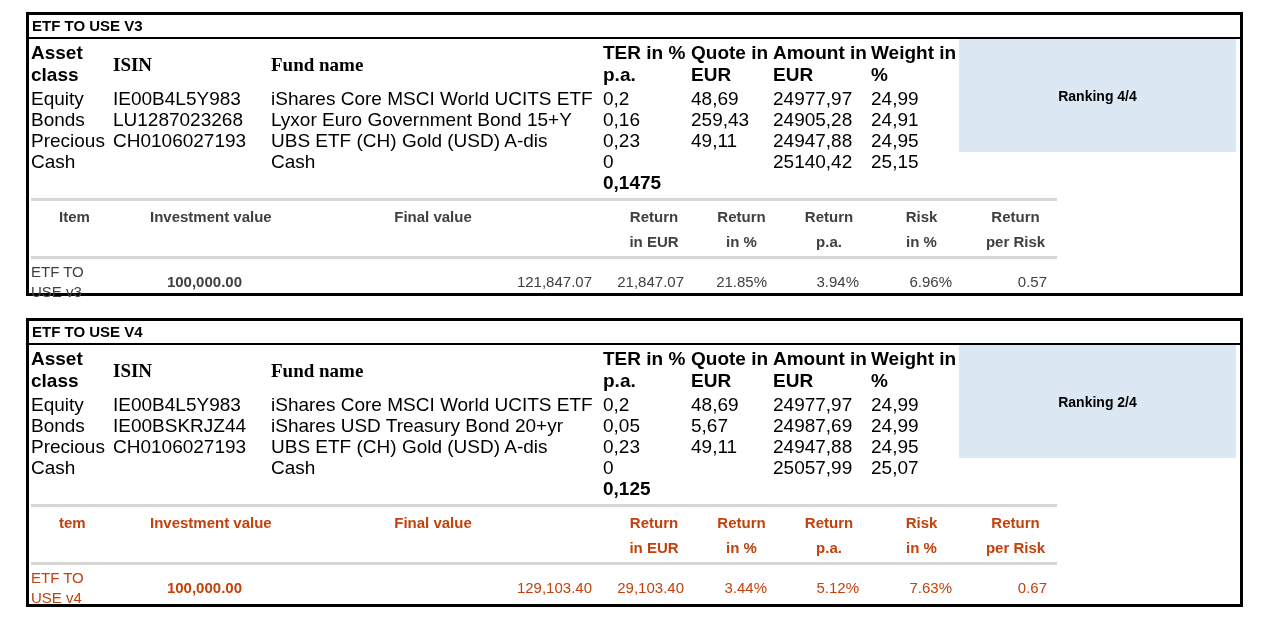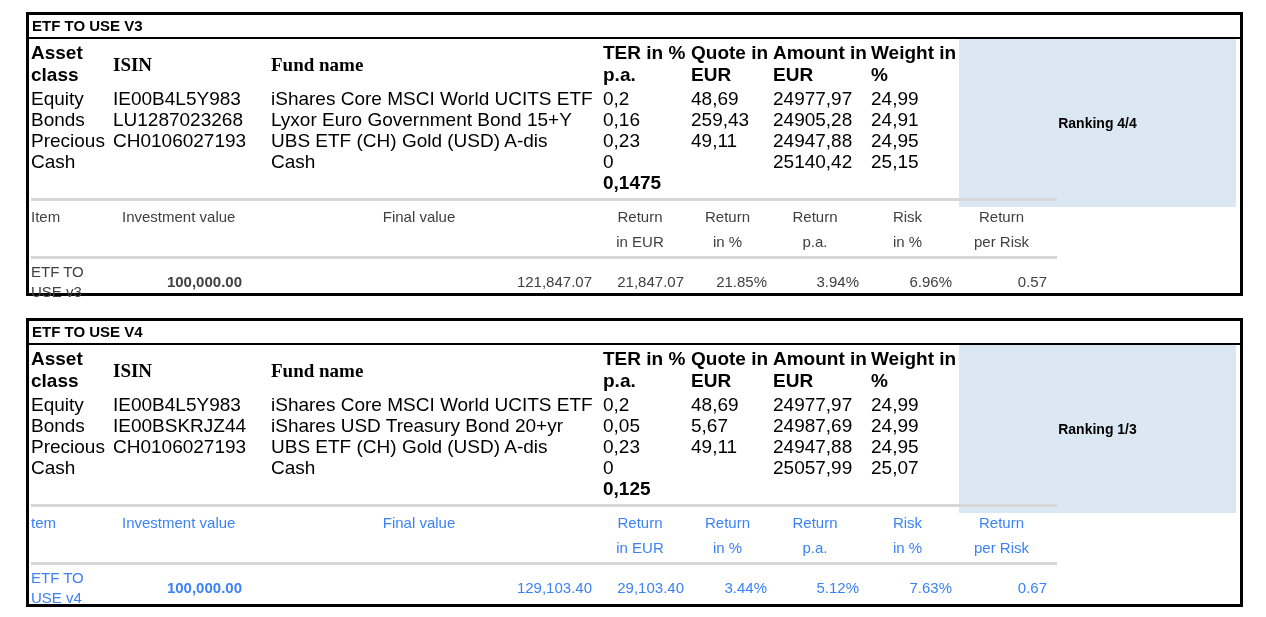--- a/index.html
+++ b/index.html
@@ -14,7 +14,7 @@
   .fg-hcell.mid{align-self:stretch;display:flex;align-items:center;font-family:Liberation Serif, serif;}
   .fg-cell{line-height:21px;height:21px;white-space:nowrap;overflow:visible;}
   .fg-avg{font-weight:bold;line-height:21px;height:21px;}
-  .ranking-box{position:absolute;left:930px;top:24px;width:277px;height:168px;display:flex;align-items:center;justify-content:center;font-size:14px;font-weight:bold;color:#000;}
+  .ranking-box{position:absolute;left:930px;top:24px;width:277px;height:113px;display:flex;align-items:center;justify-content:center;font-size:14px;font-weight:bold;color:#000;}
   
   .perf{position:absolute;left:2px;top:183px;width:1026px;border-top:3px solid #d7d7d7;color:#404040;font-size:15px;}
   .perf-head{border-bottom:3px solid #d7d7d7;padding:3px 0 2px 0;}

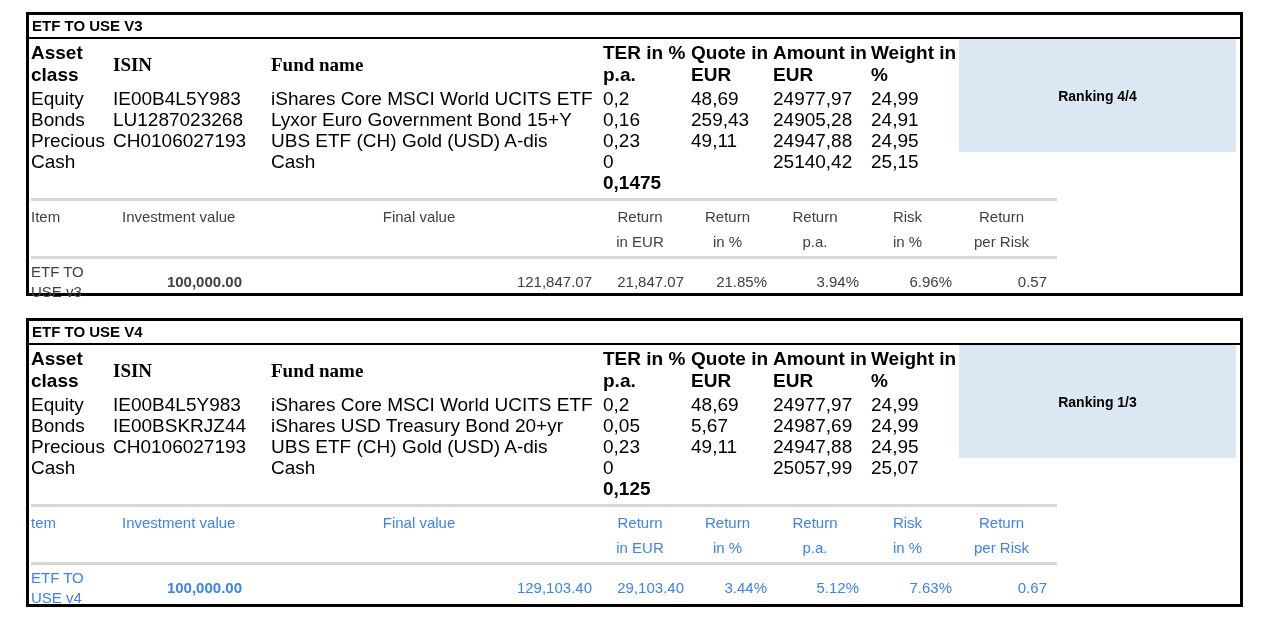--- a/index.html
+++ b/index.html
@@ -19,7 +19,7 @@
   .perf{position:absolute;left:2px;top:183px;width:1026px;border-top:3px solid #d7d7d7;color:#404040;font-size:15px;}
   .perf-head{border-bottom:3px solid #d7d7d7;padding:3px 0 2px 0;}
   .perf-row-grid{display:grid;grid-template-columns:75px 140px 350px 92px 83px 92px 93px 95px;}
-  .pf-h{font-weight:normal;line-height:25px;white-space:nowrap;}
+  .pf-h{font-weight:bold;line-height:25px;white-space:nowrap;margin-left:28px;}
   .pf-h.r, .pf-d.r{text-align:center;padding-right:4px;box-sizing:border-box;}
   .pf-h.indent{padding-left:16px;}
   .perf-data{padding-top:2px;}

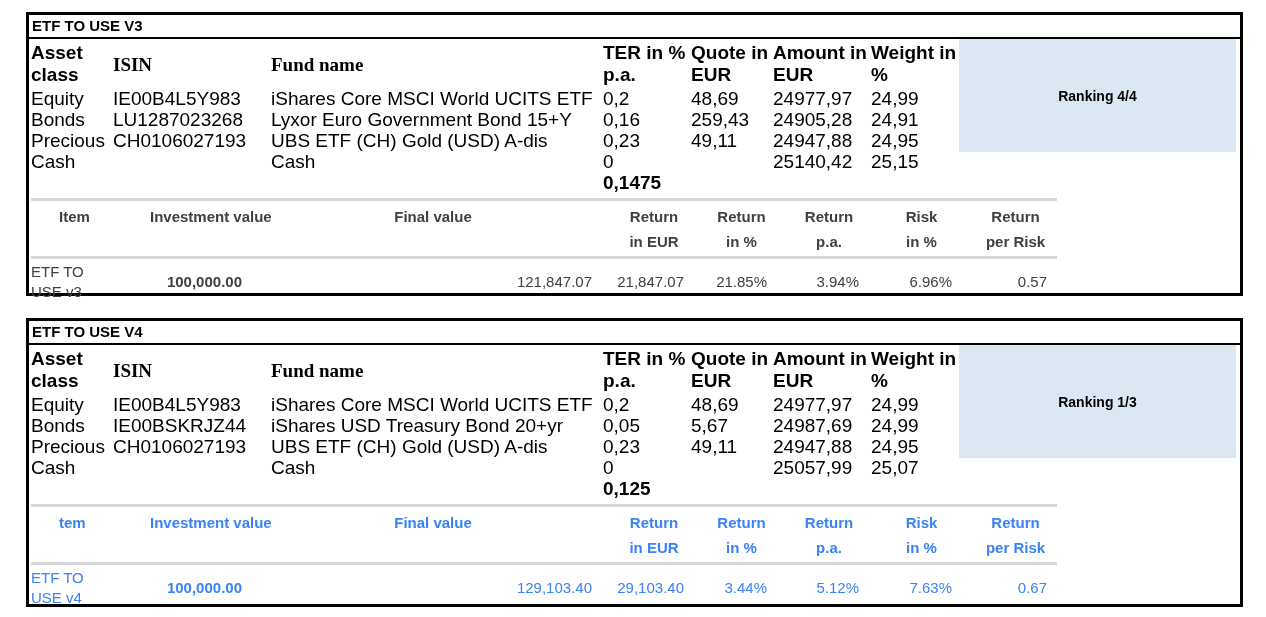--- a/index.html
+++ b/index.html
@@ -177,7 +177,7 @@
       <div class="fg-cell"></div>
   </div>
 
-  <div class="ranking-box" style="background: rgb(219, 232, 244);">Ranking 1/3</div>
+  <div class="ranking-box" style="background: rgb(219, 232, 244);">Ranking 2/4</div>
 
   <div class="perf" style="color: #3b82f6; border-top-color: rgb(215, 215, 215);">
     <div class="perf-head" style="border-bottom-color: rgb(215, 215, 215);">

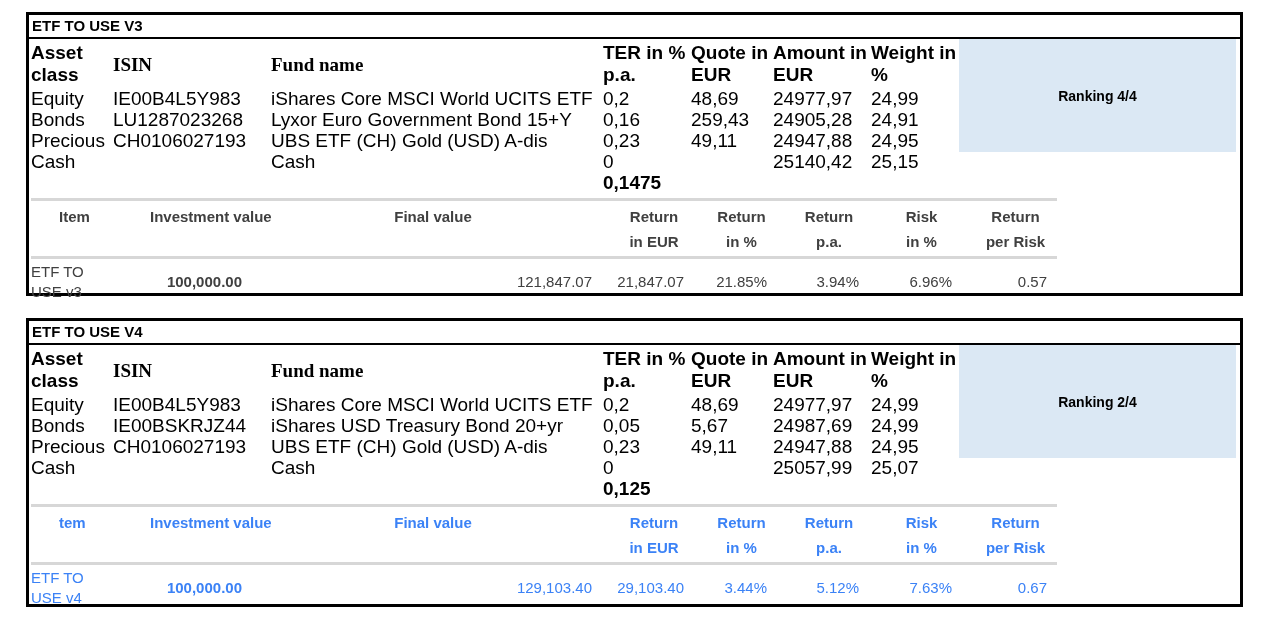--- a/index.html
+++ b/index.html
@@ -179,7 +179,7 @@
 
   <div class="ranking-box" style="background: rgb(219, 232, 244);">Ranking 2/4</div>
 
-  <div class="perf" style="color: #3b82f6; border-top-color: rgb(215, 215, 215);">
+  <div class="perf" style="color: #c2410c; border-top-color: rgb(215, 215, 215);">
     <div class="perf-head" style="border-bottom-color: rgb(215, 215, 215);">
       <div class="perf-row-grid">
         <div class="pf-h">tem</div>

